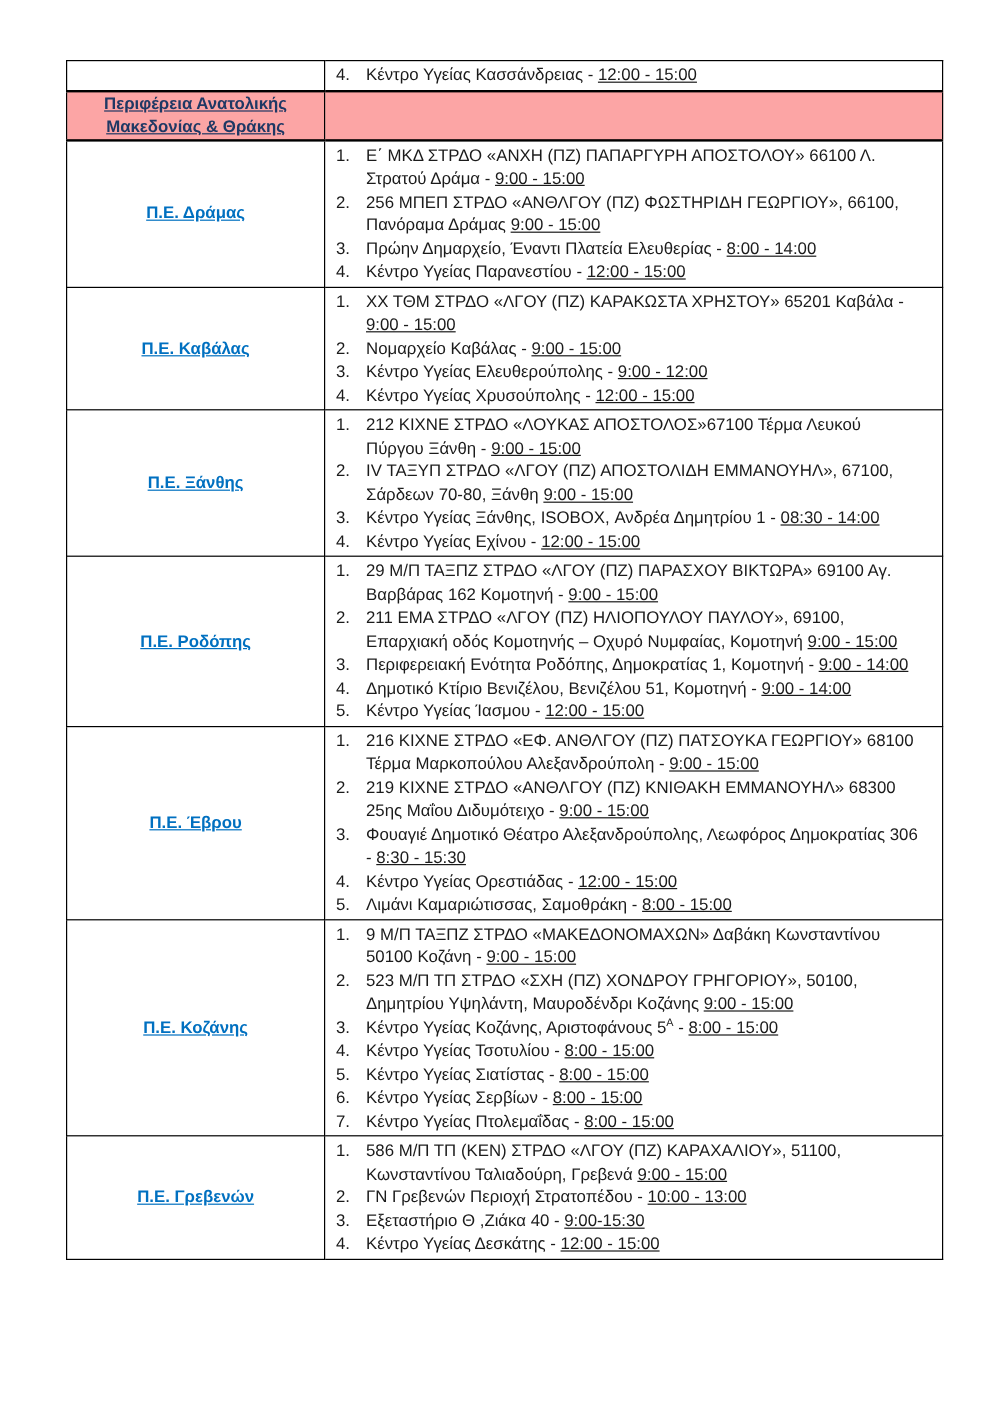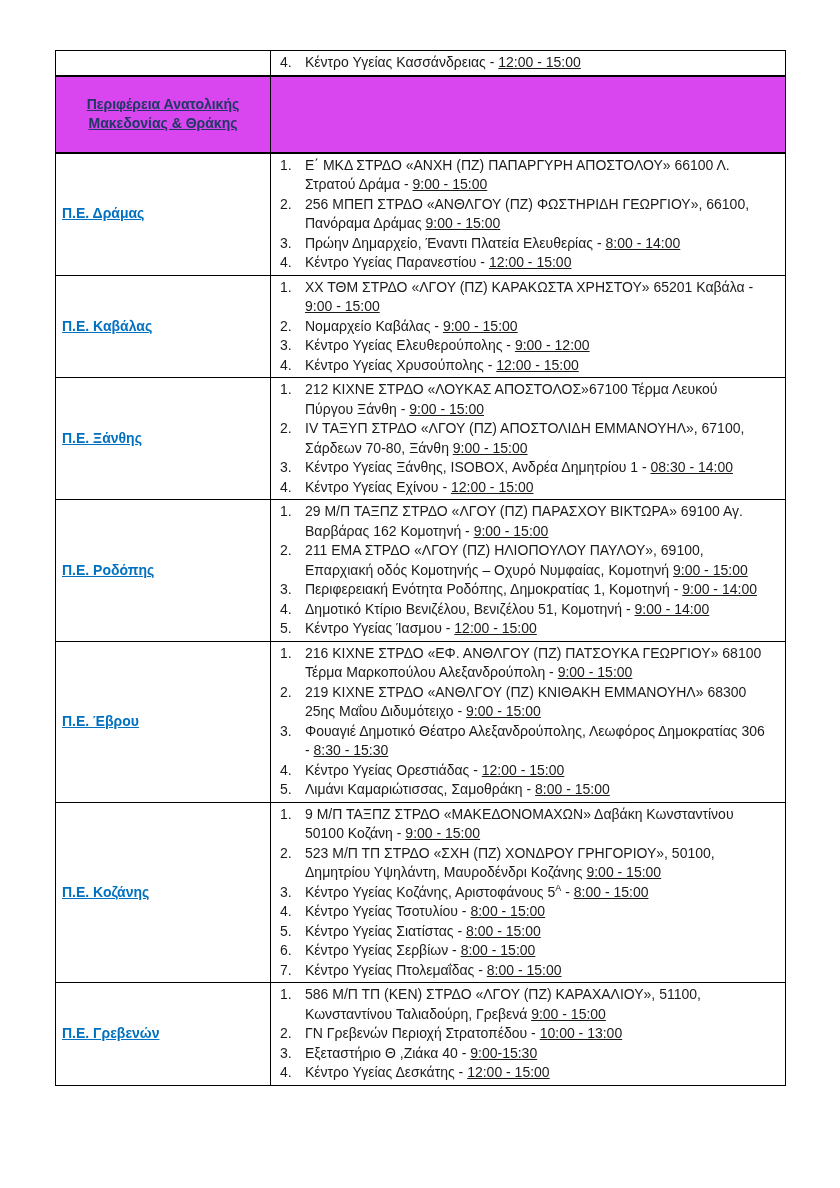--- a/index.html
+++ b/index.html
@@ -39,10 +39,10 @@
   }
   
   tr.region-header td {
-    background: #d946ef;
+    background: #fca5a5;
     border-top: 2px solid #000000;
     border-bottom: 2px solid #000000;
-    padding: 18px 4px;
+    padding: 0 4px;
   }
   .region-header-label {
     display: block;

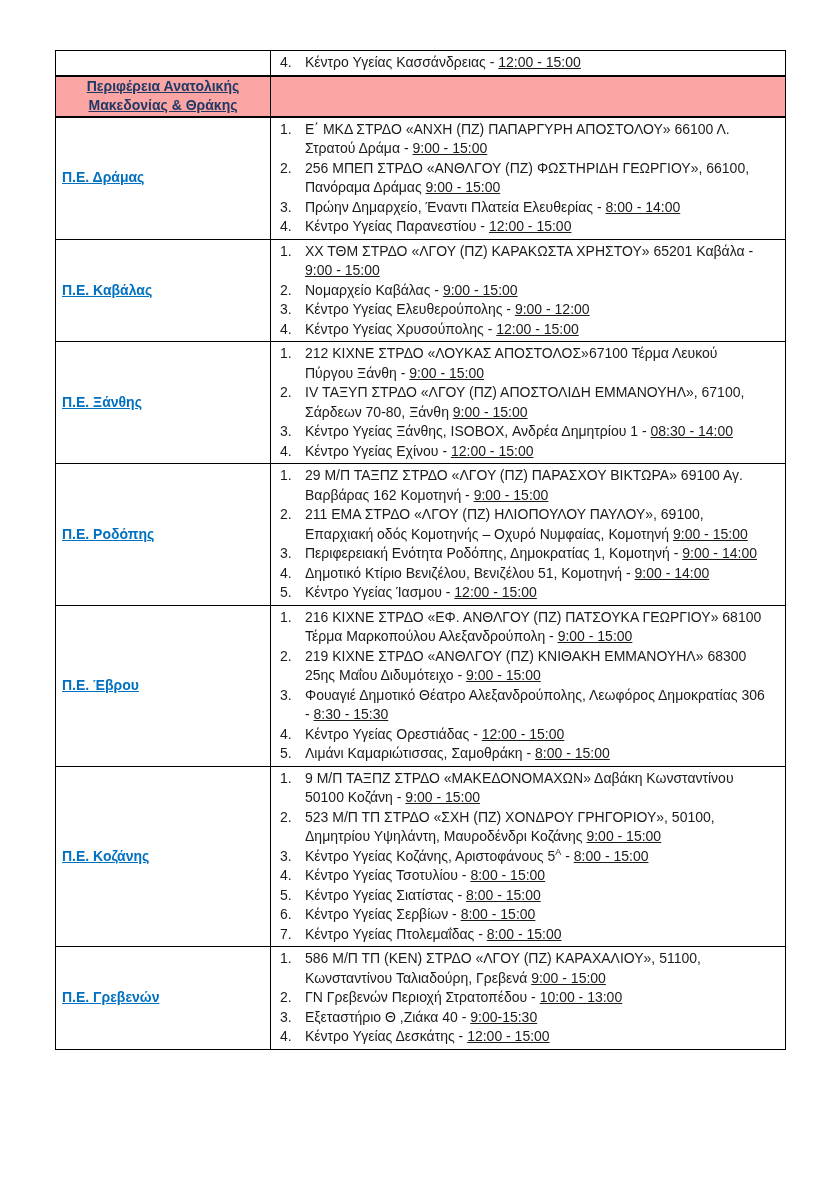--- a/index.html
+++ b/index.html
@@ -53,6 +53,7 @@
   }
   
   td.label-cell {
+    text-align: center;
     padding: 2px 6px;
   }
   .pe-label {

